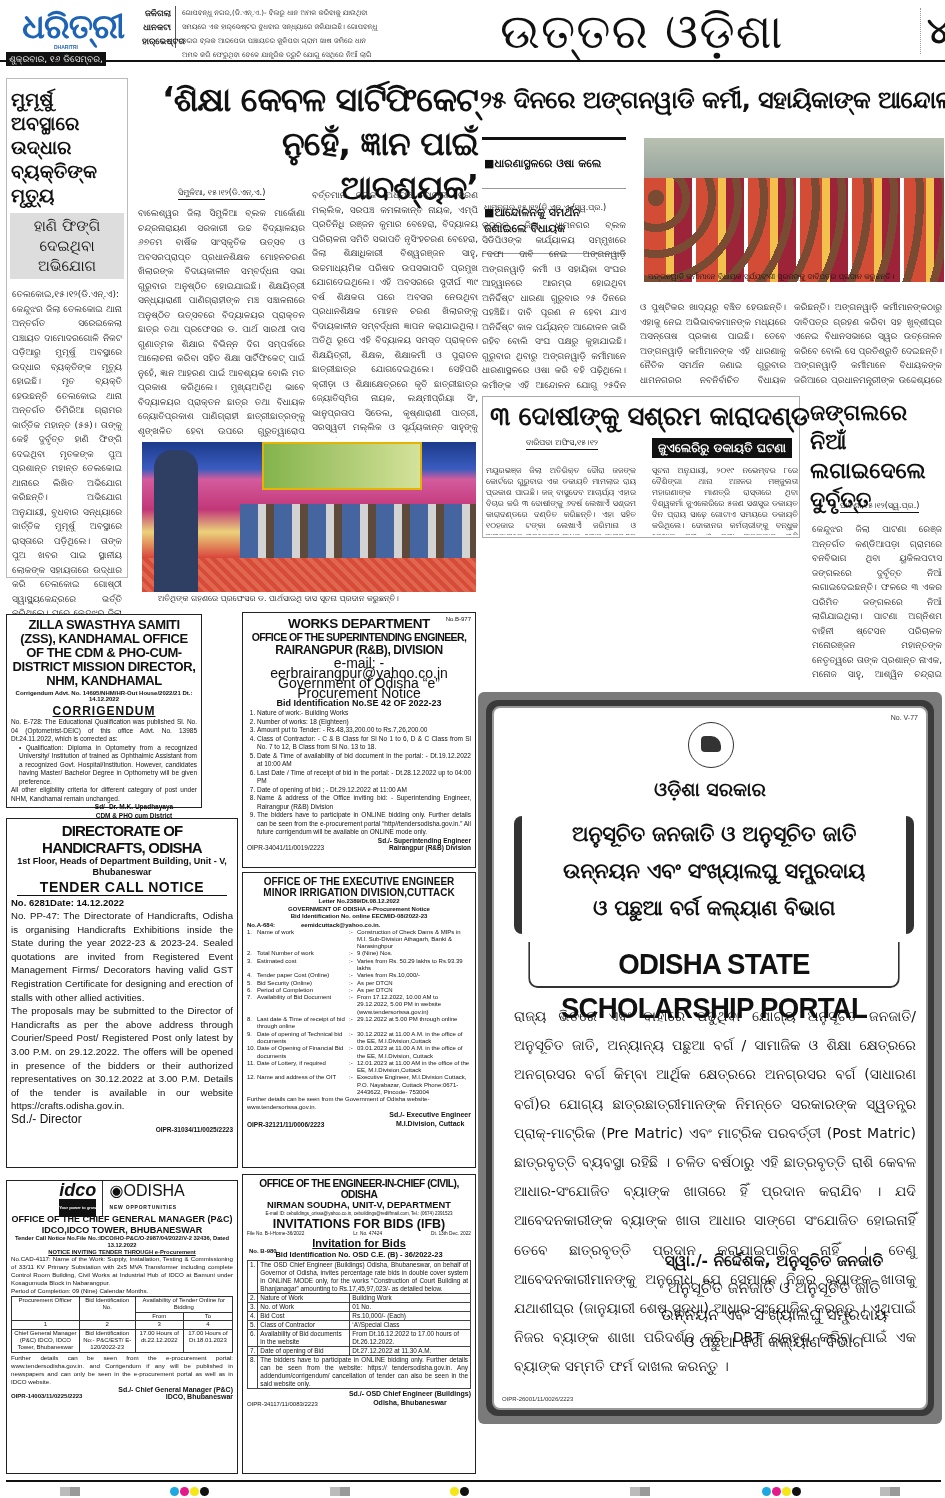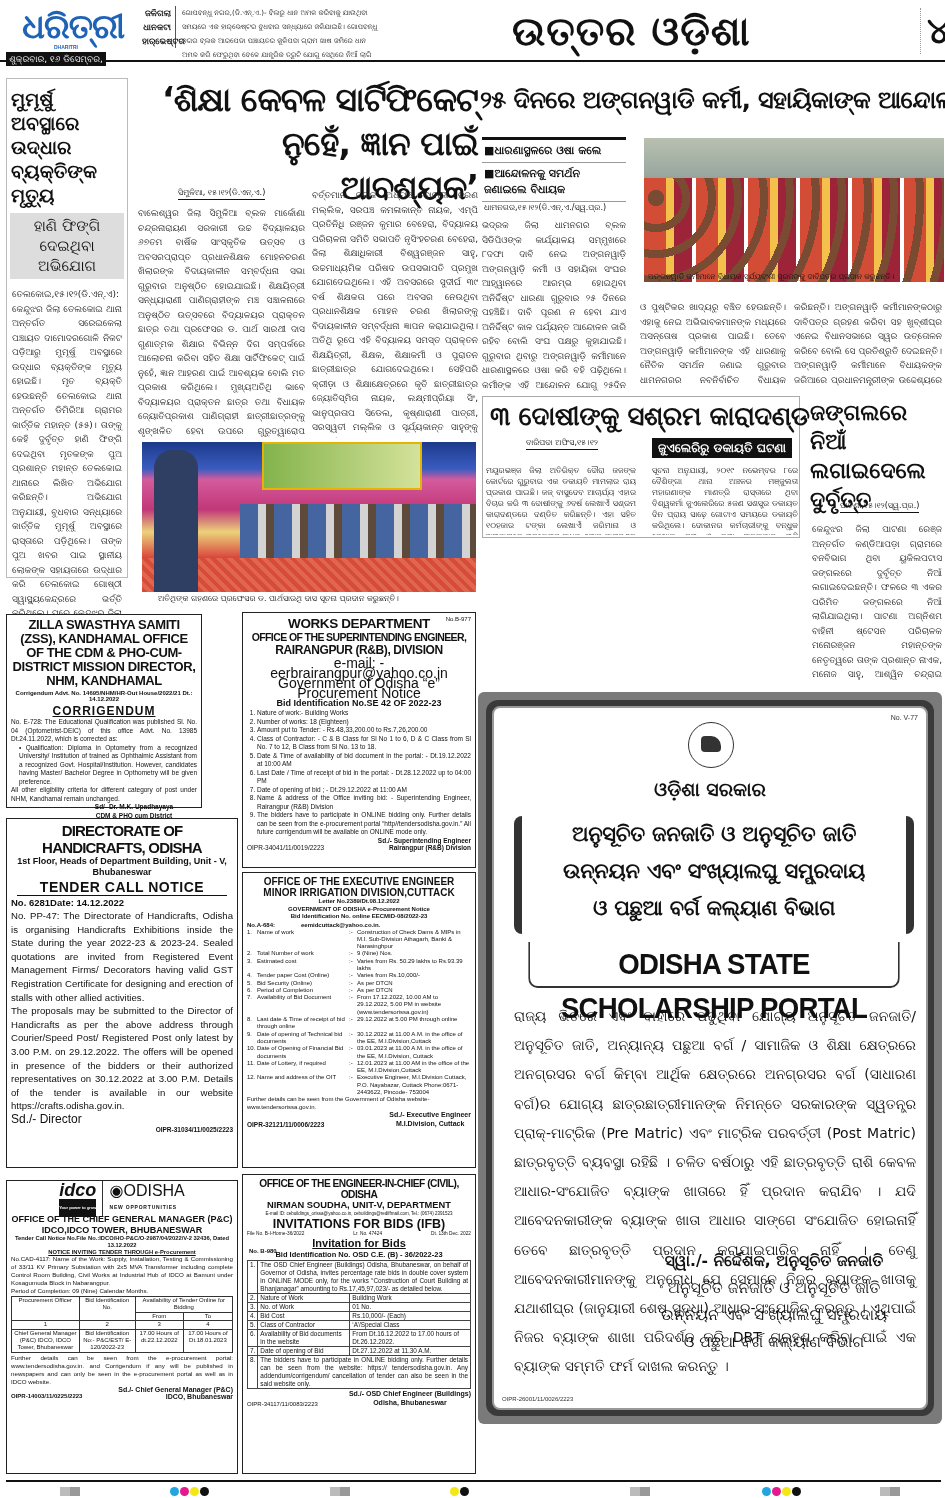--- a/index.html
+++ b/index.html
@@ -15,7 +15,7 @@
   #dateline{left:6px;top:52px;width:100px;height:14px;background:#111;color:#fff;font-size:9px;line-height:14px;text-align:center}
   #brief-head{left:142px;top:6px;width:34px;font-size:8.5px;line-height:14px;text-align:right;font-weight:bold;border-right:1px solid #555;padding-right:4px}
   #brief-body{left:182px;top:6px;width:200px;font-size:7px;line-height:14px;color:#222}
-  #section-title{left:512px;top:8px;font-size:40px;line-height:46px;font-weight:bold;letter-spacing:1px}
+  #section-title{left:500px;top:8px;font-size:48px;line-height:46px;font-weight:normal;letter-spacing:1px}
   #page-num{left:920px;top:8px;font-size:36px;line-height:46px;font-weight:bold;border-left:1px dotted #999;padding-left:6px}
 
   

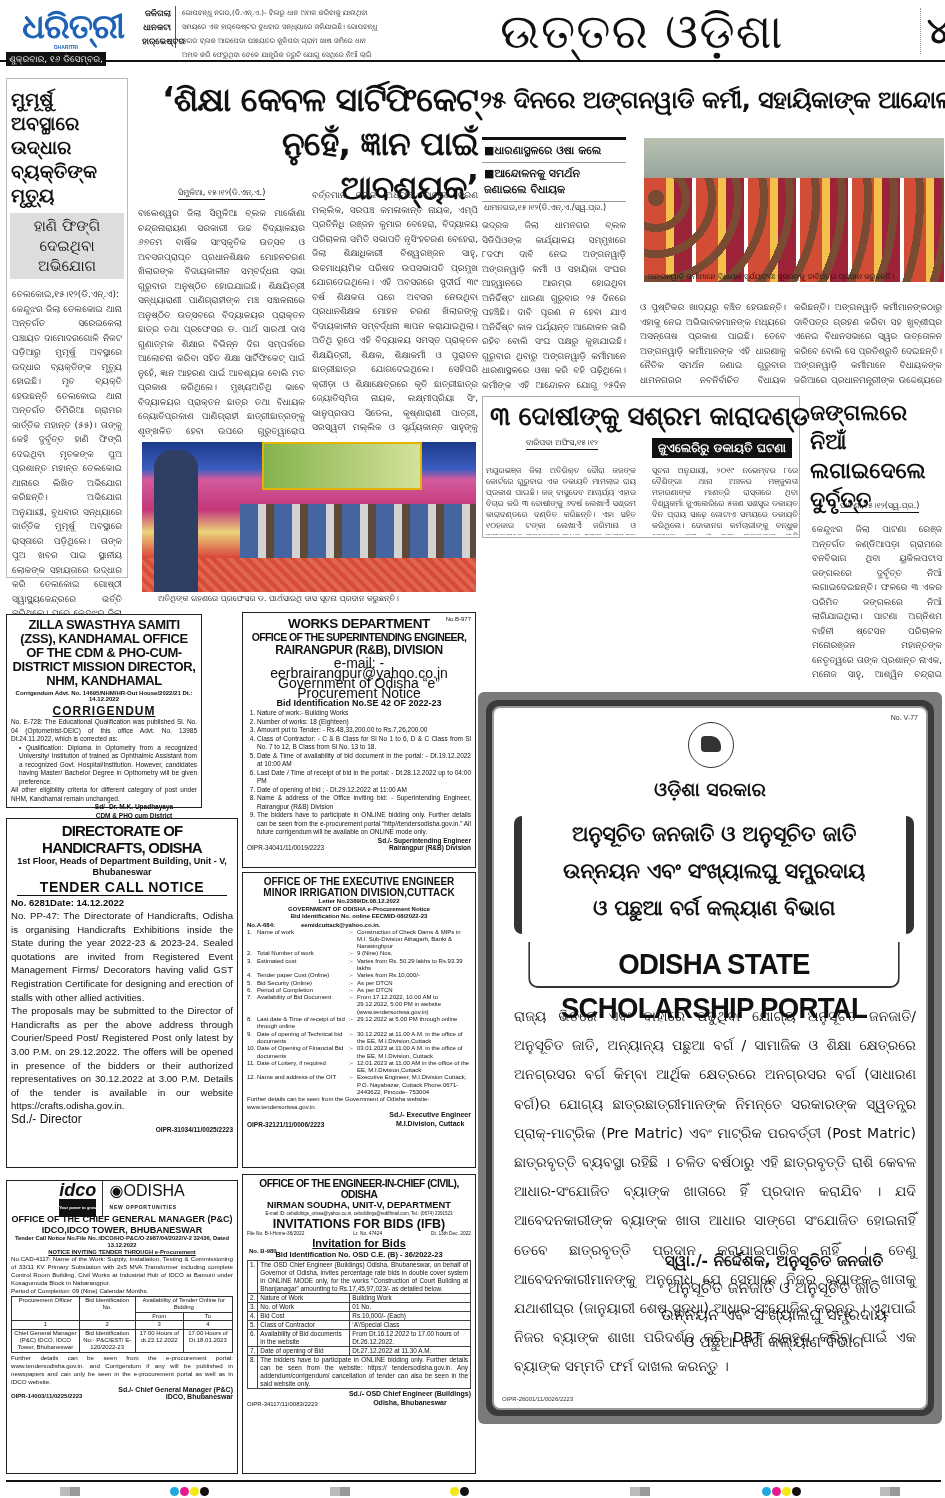--- a/index.html
+++ b/index.html
@@ -40,7 +40,7 @@
   
   #right-head{left:480px;top:78px;width:462px;font-size:24px;line-height:44px;font-weight:bold;letter-spacing:-0.6px;white-space:nowrap}
   #subheads{left:482px;top:137px;width:144px;border-top:3px solid #111}
-  .subhead{font-size:11px;line-height:16px;font-weight:bold;padding:3px 2px;border-bottom:1px solid #999}
+  .subhead{font-size:11px;line-height:16px;font-weight:bold;padding:16px 2px;border-bottom:1px solid #999}
   #right-date{left:484px;top:203px;font-size:8px}
   #right-col1{left:482px;top:218px;width:144px}
   #right-photo{left:644px;top:138px;width:300px;height:144px;background:linear-gradient(180deg,#b8c0b0 0%,#9aa8a0 25%,#c64d3a 55%,#e2a552 75%,#c43b4a 100%);overflow:hidden}

